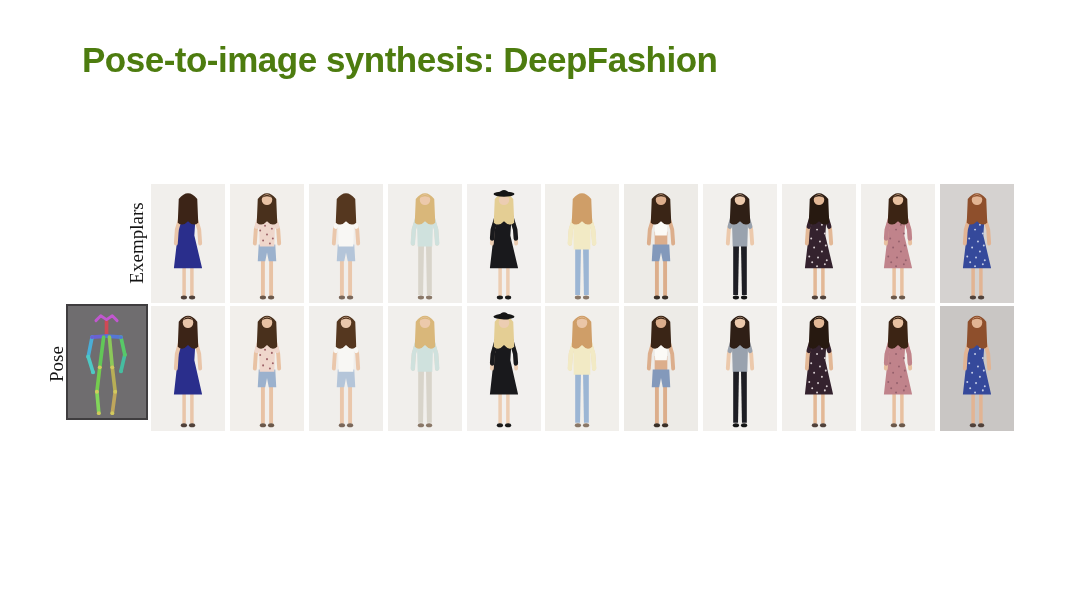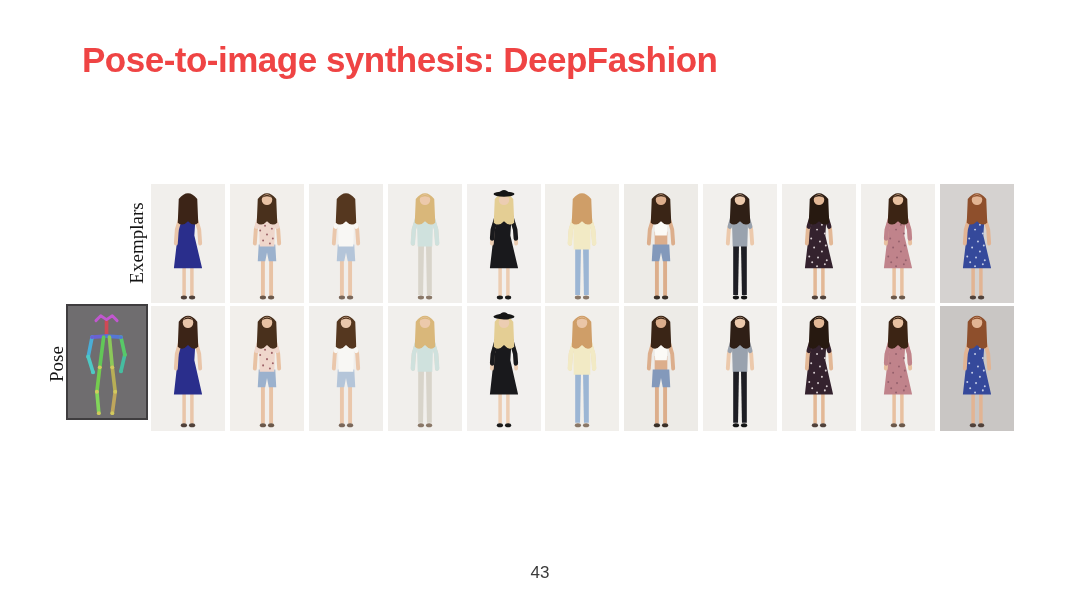--- a/index.html
+++ b/index.html
@@ -40,7 +40,7 @@
 <body>
 
 <div class="slide" style="background: rgb(255, 255, 255);">
-  <div class="title" style="color: #ef4444;">Pose-to-image synthesis: DeepFashion</div>
+  <div class="title" style="color: #4d7c0f;">Pose-to-image synthesis: DeepFashion</div>
 
   <div class="figure">
     <div class="rot-label exemplars-label">Exemplars</div>

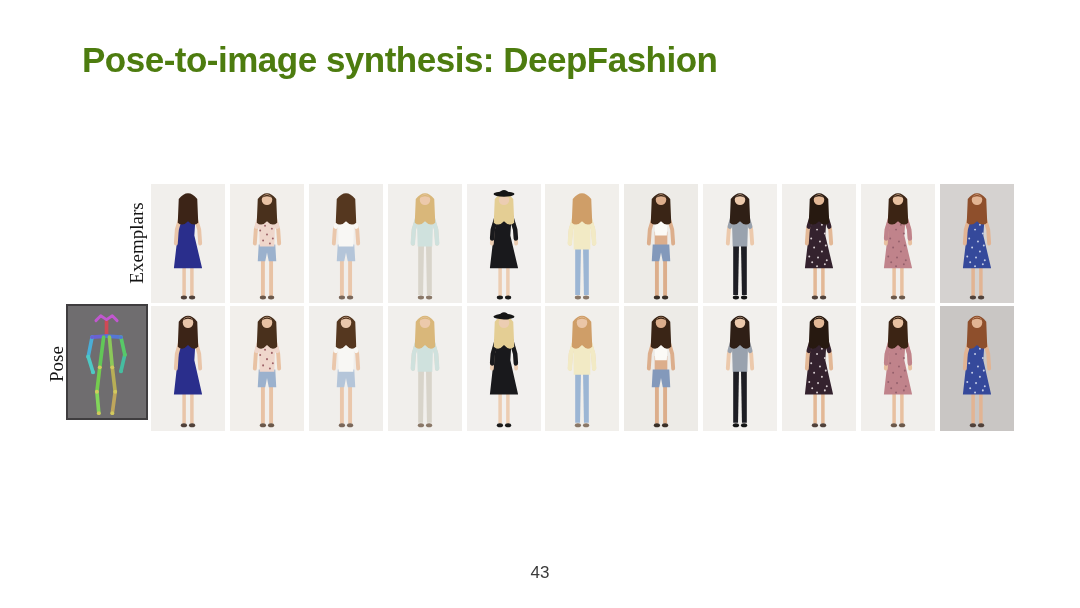--- a/index.html
+++ b/index.html
@@ -605,7 +605,6 @@
       </div>
   </div>
 
-  <div class="page-number">43</div>
 </div>
 
 </body></html>

